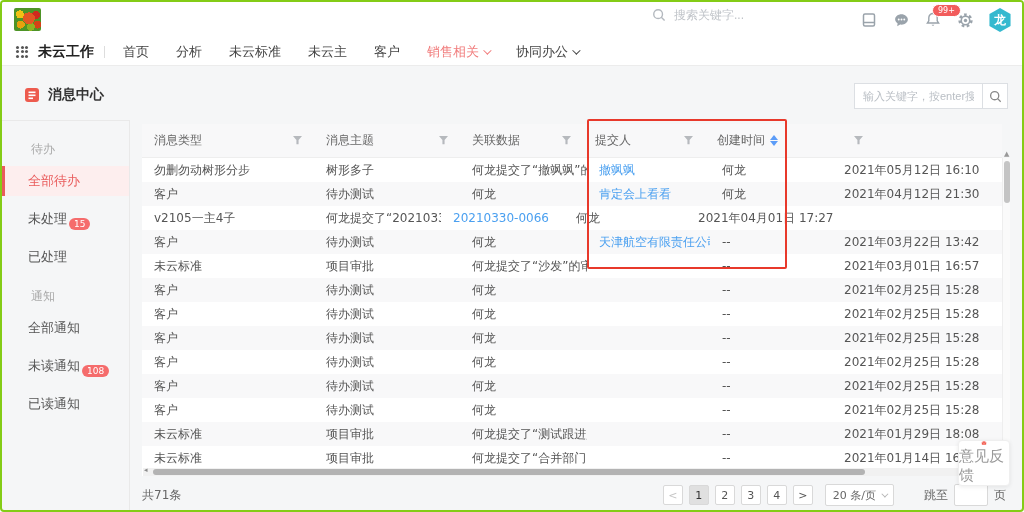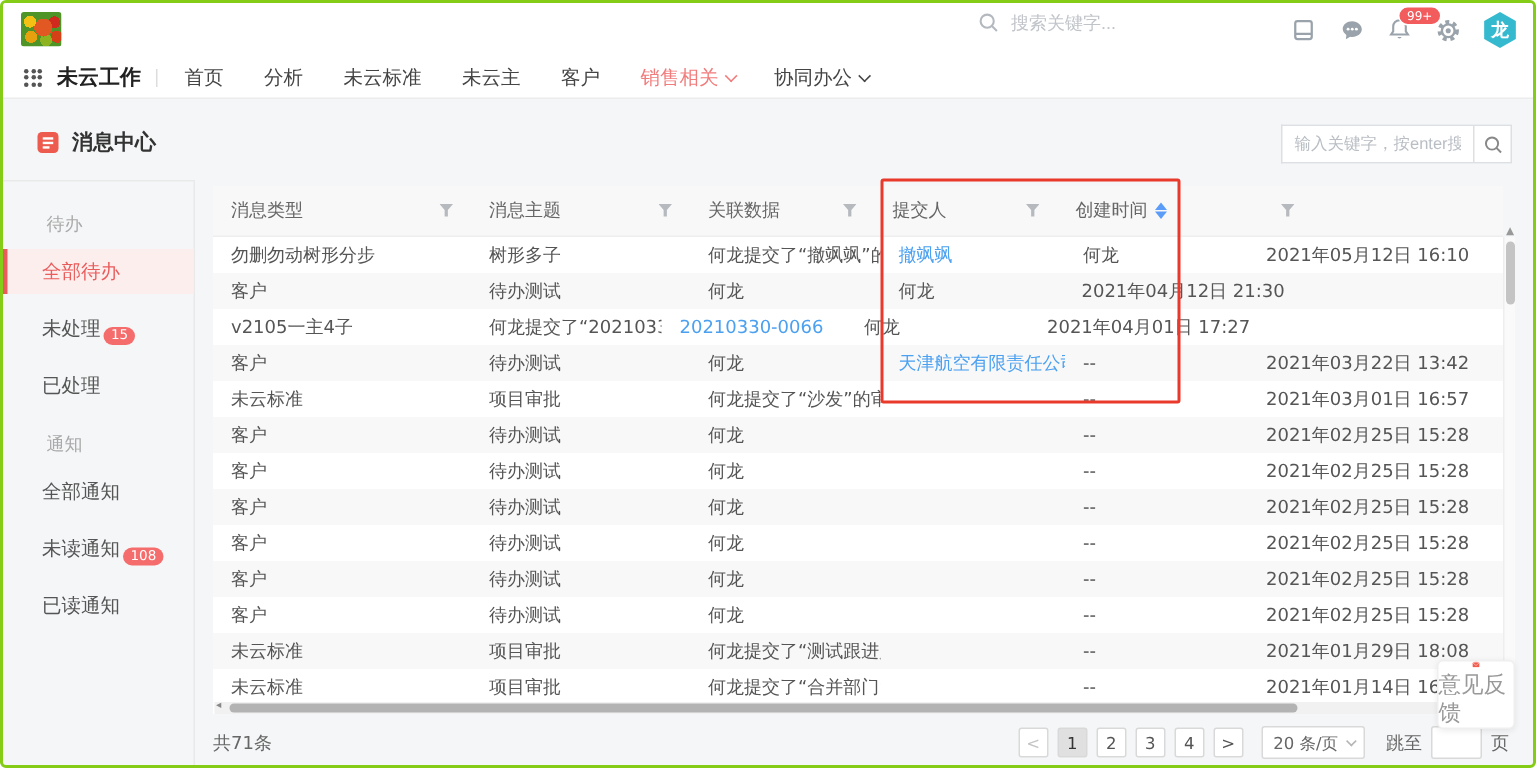--- a/index.html
+++ b/index.html
@@ -283,6 +283,7 @@
           <div class="t-c" style="width: 172px;">客户</div>
           <div class="t-c" style="width: 146px;">待办测试</div>
           <div class="t-c" style="width: 127px;">何龙</div>
+          <div class="t-c link" style="width: 123px;">肯定会上看看</div>
           <div class="t-c" style="width: 122px;">何龙</div>
           <div class="t-c" style="width: 170px;">2021年04月12日 21:30</div>
         </div>

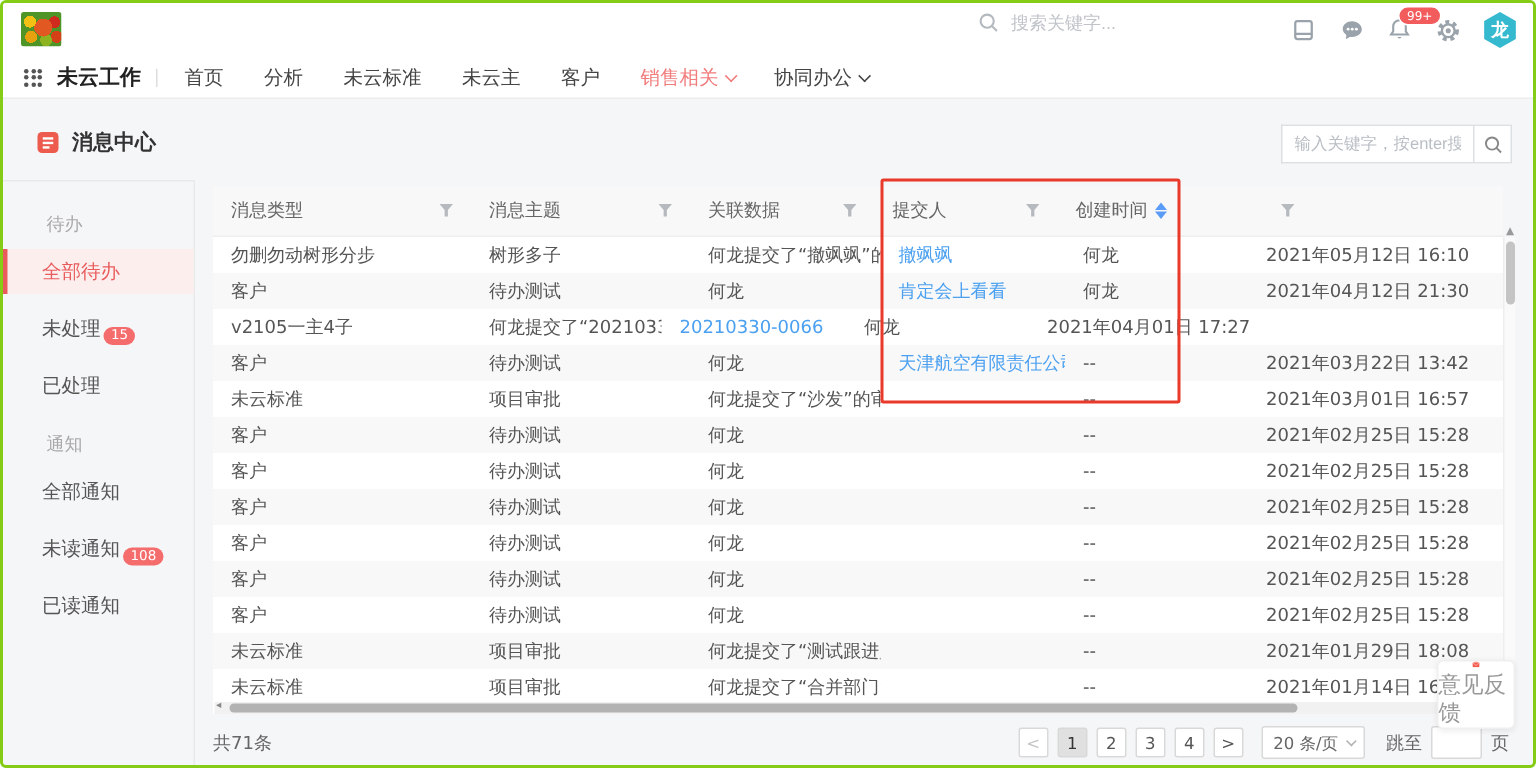--- a/index.html
+++ b/index.html
@@ -99,7 +99,7 @@
   .pg-size { height:22px; border:1px solid #d9d9d9; border-radius:2px; background:#fff; display:flex;
              align-items:center; gap:5px; padding:0 7px; font-size:11px; color:#666; cursor:pointer; margin-left:6px; }
   .pg-size .chev { border-color:#b5b5b5; width:5px; height:5px; }
-  .jump { display:flex; align-items:center; gap:6px; margin-left:8px; }
+  .jump { display:flex; align-items:center; gap:6px; margin-left:24px; }
   .jump input { width:34px; height:22px; border:1px solid #d9d9d9; border-radius:2px; outline:none; }
 
   

